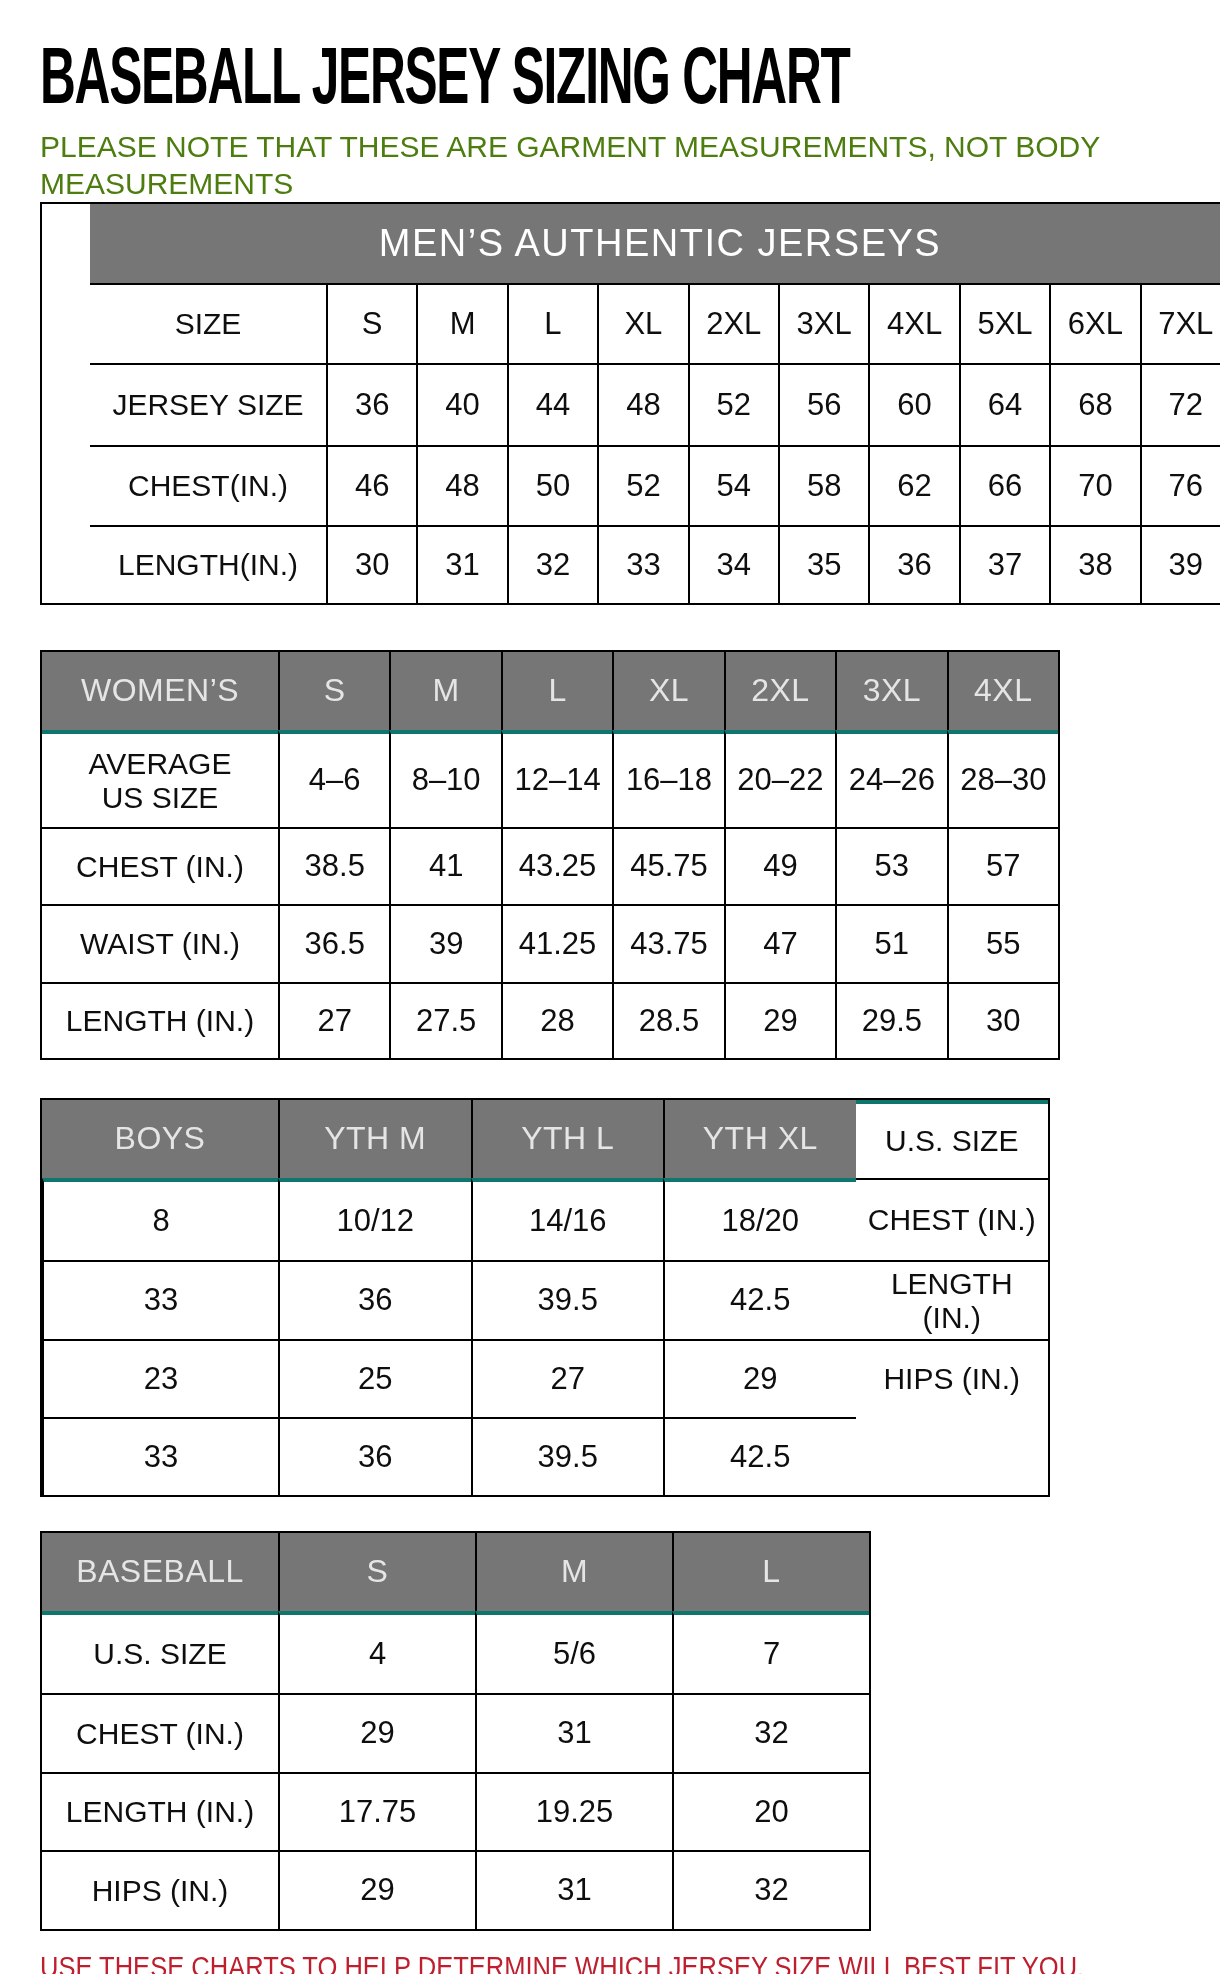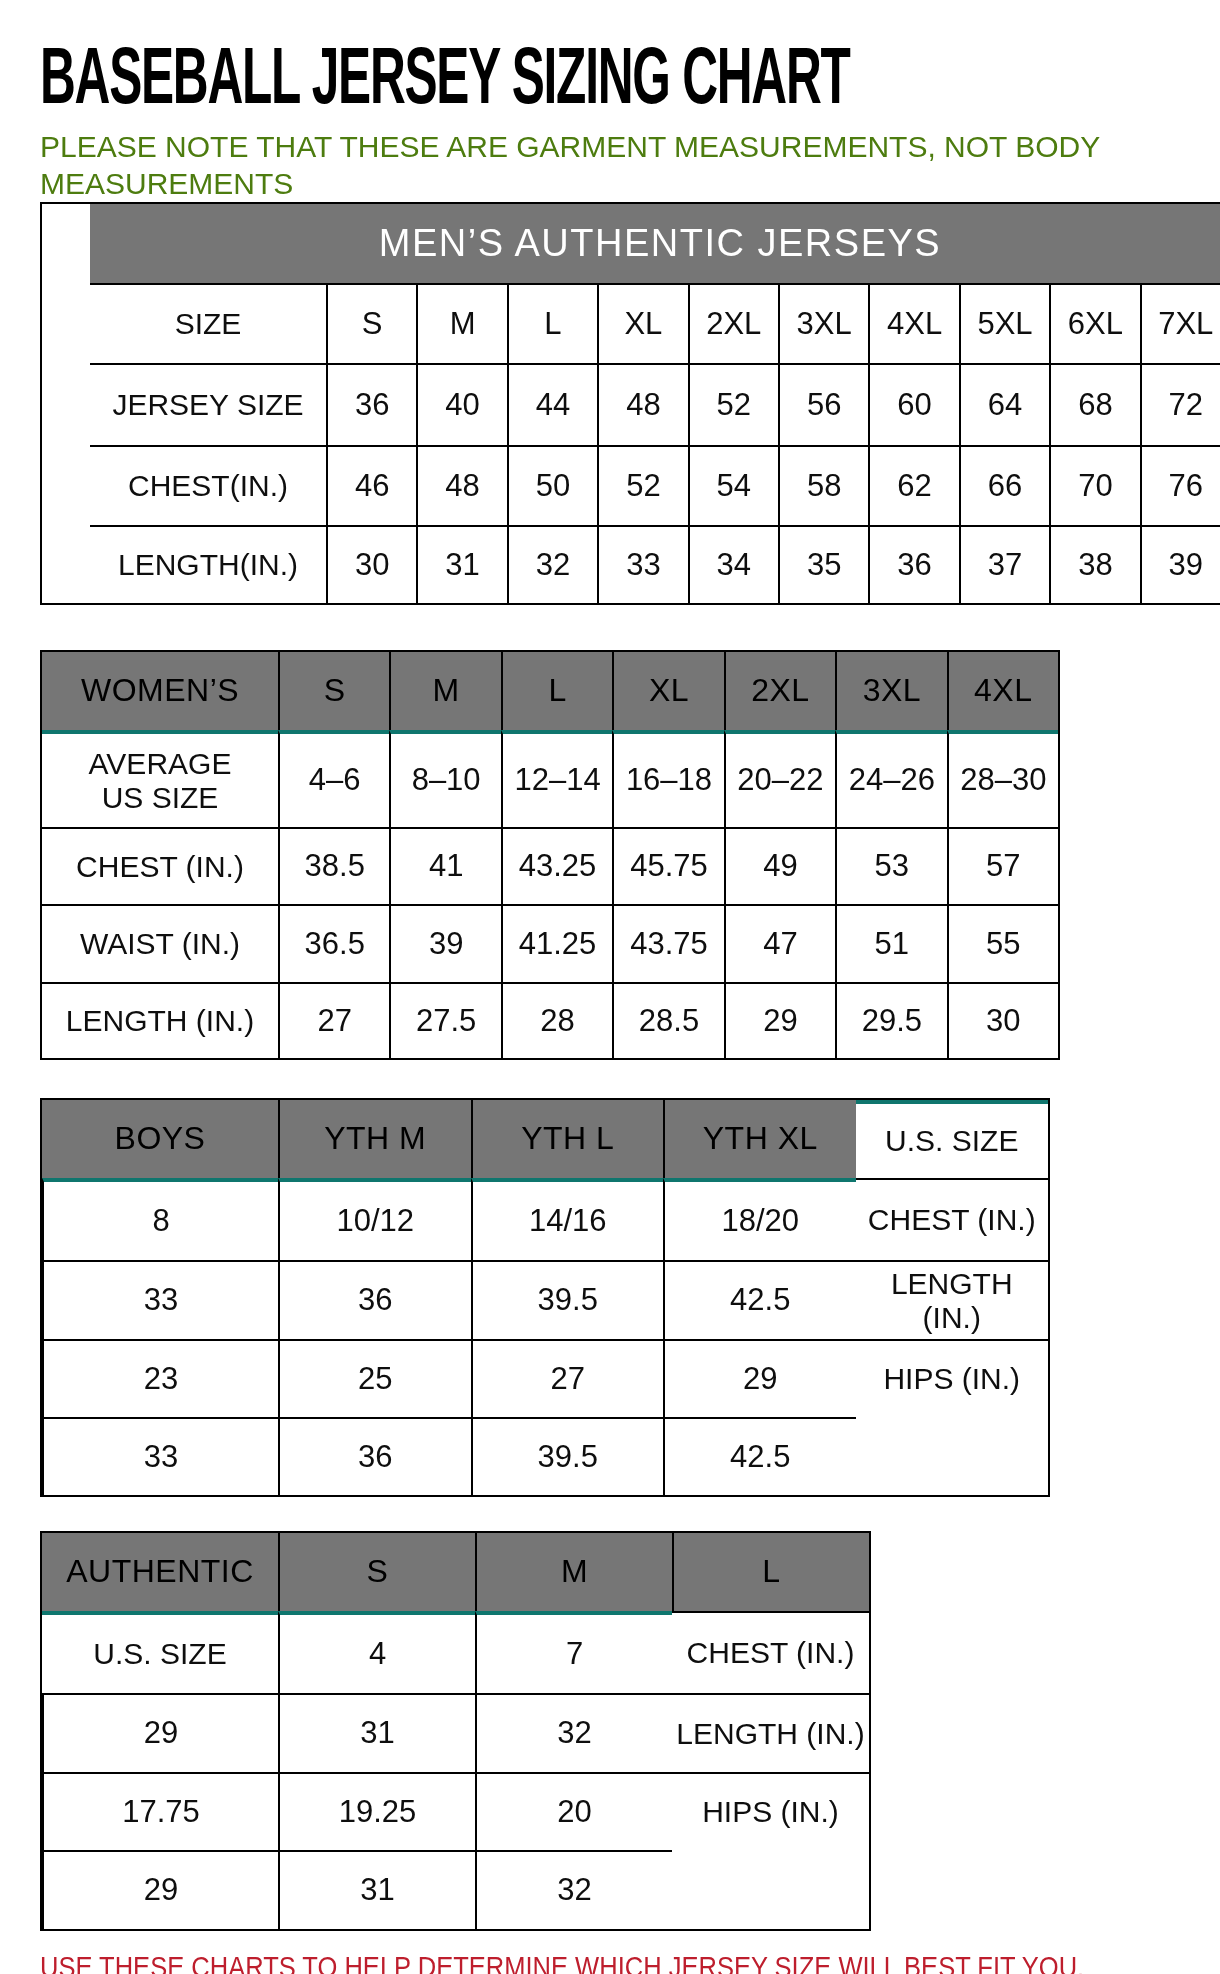--- a/index.html
+++ b/index.html
@@ -27,7 +27,7 @@
   .r0{border-top:none;}
   .thick{border-top:4px solid #0f766e;}
   .lbl{font-size:30px;}
-  .hdr{background:#767676;color:#000000;font-size:32px;letter-spacing:0.5px;}
+  .hdr{background:#767676;color:#e5e5e5;font-size:32px;letter-spacing:0.5px;}
   .banner{grid-column:1 / -1;background:#767676;color:#ffffff;font-size:38px;letter-spacing:1.5px;}
   .narrow{padding:0 42px;}
   .mens{width:1140px;grid-template-columns:236px repeat(10,1fr);grid-template-rows:79px 80px 82px 80px 78px;padding-left:48px;}

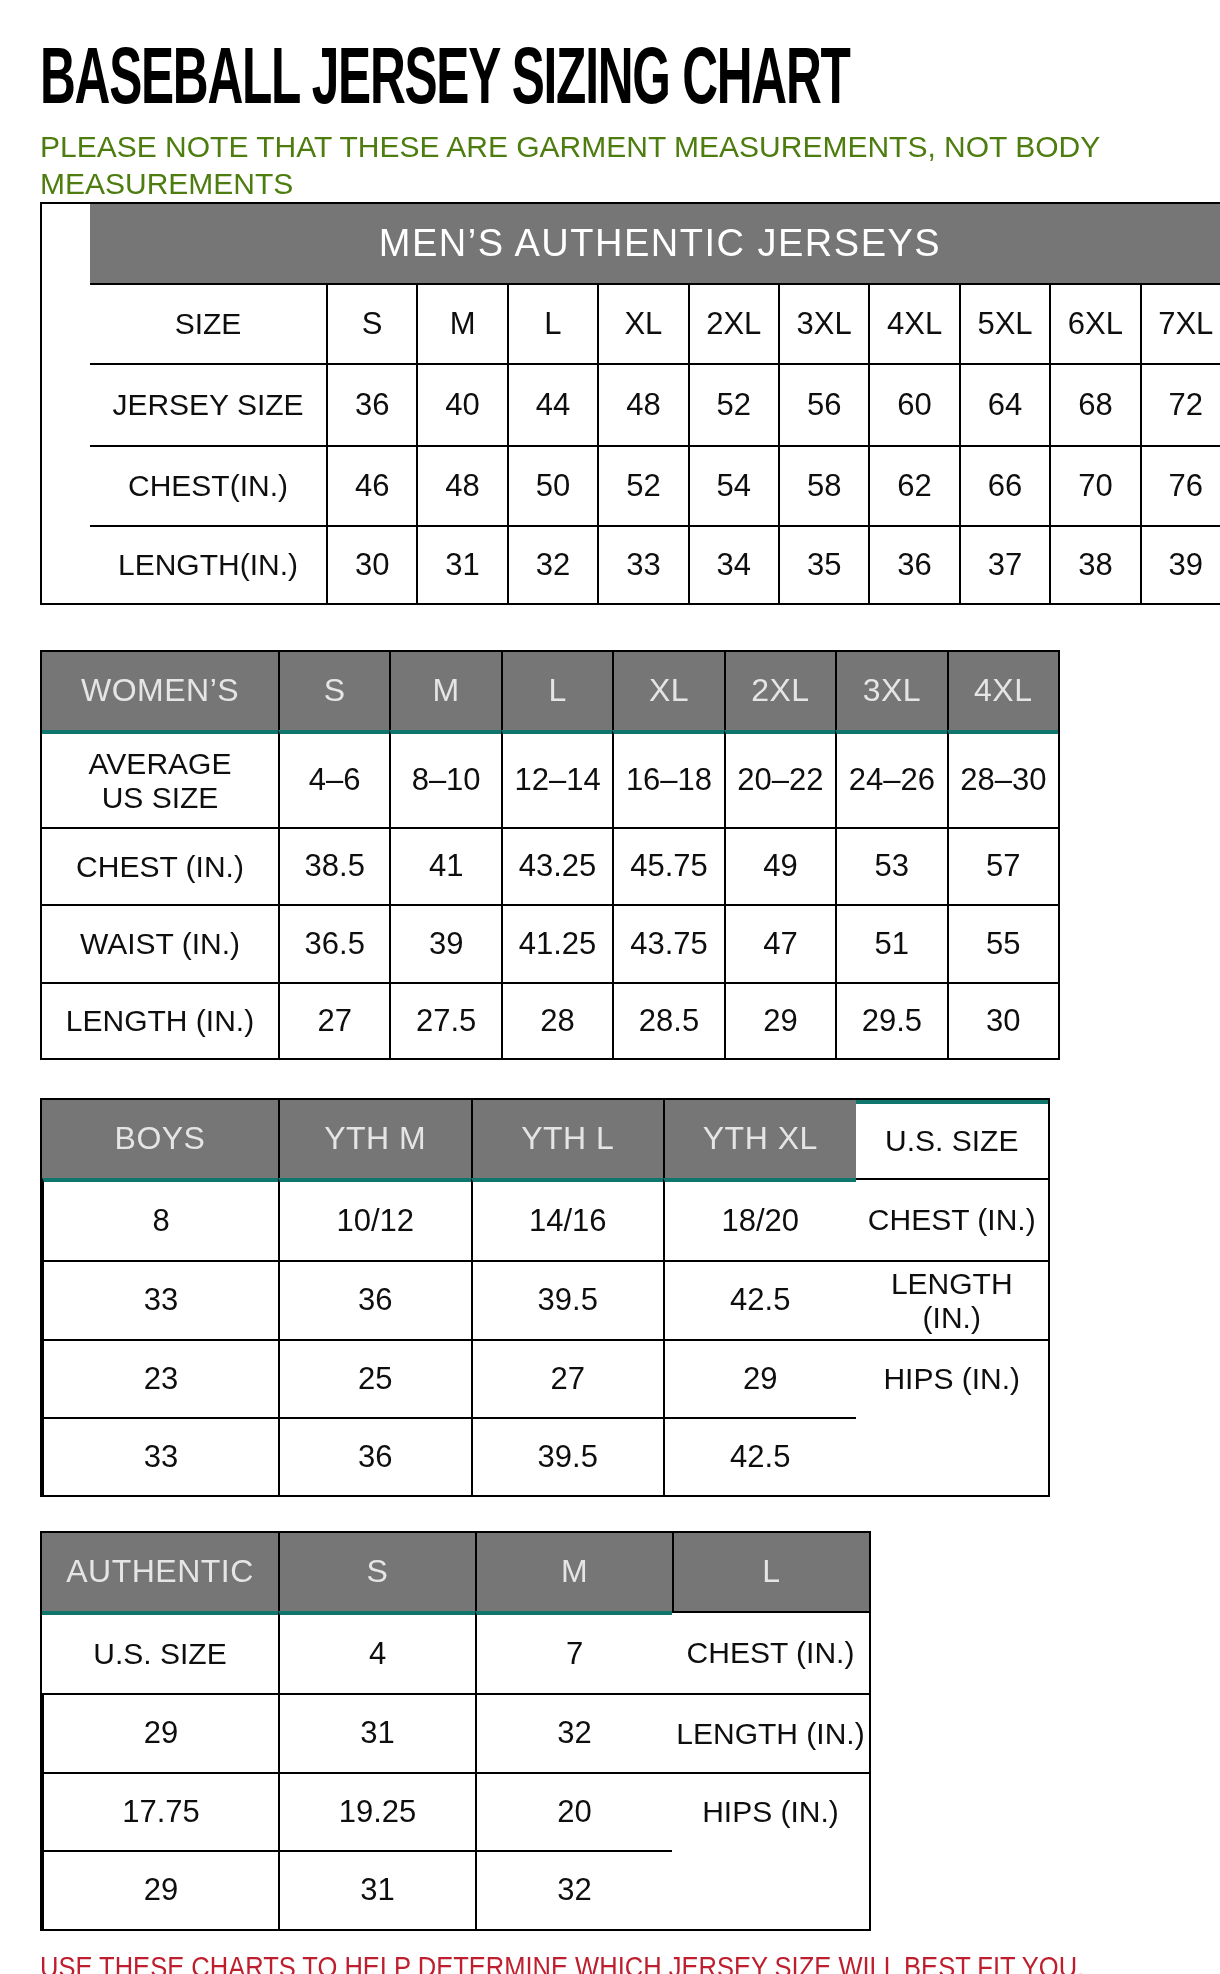--- a/index.html
+++ b/index.html
@@ -177,7 +177,7 @@
   </div>
 
   <div class="tbl preschool">
-    <div class="cell hdr r0 c0">AUTHENTIC</div>
+    <div class="cell hdr r0 c0">BASEBALL</div>
     <div class="cell hdr r0">S</div>
     <div class="cell hdr r0">M</div>
     <div class="cell hdr r0">L</div>

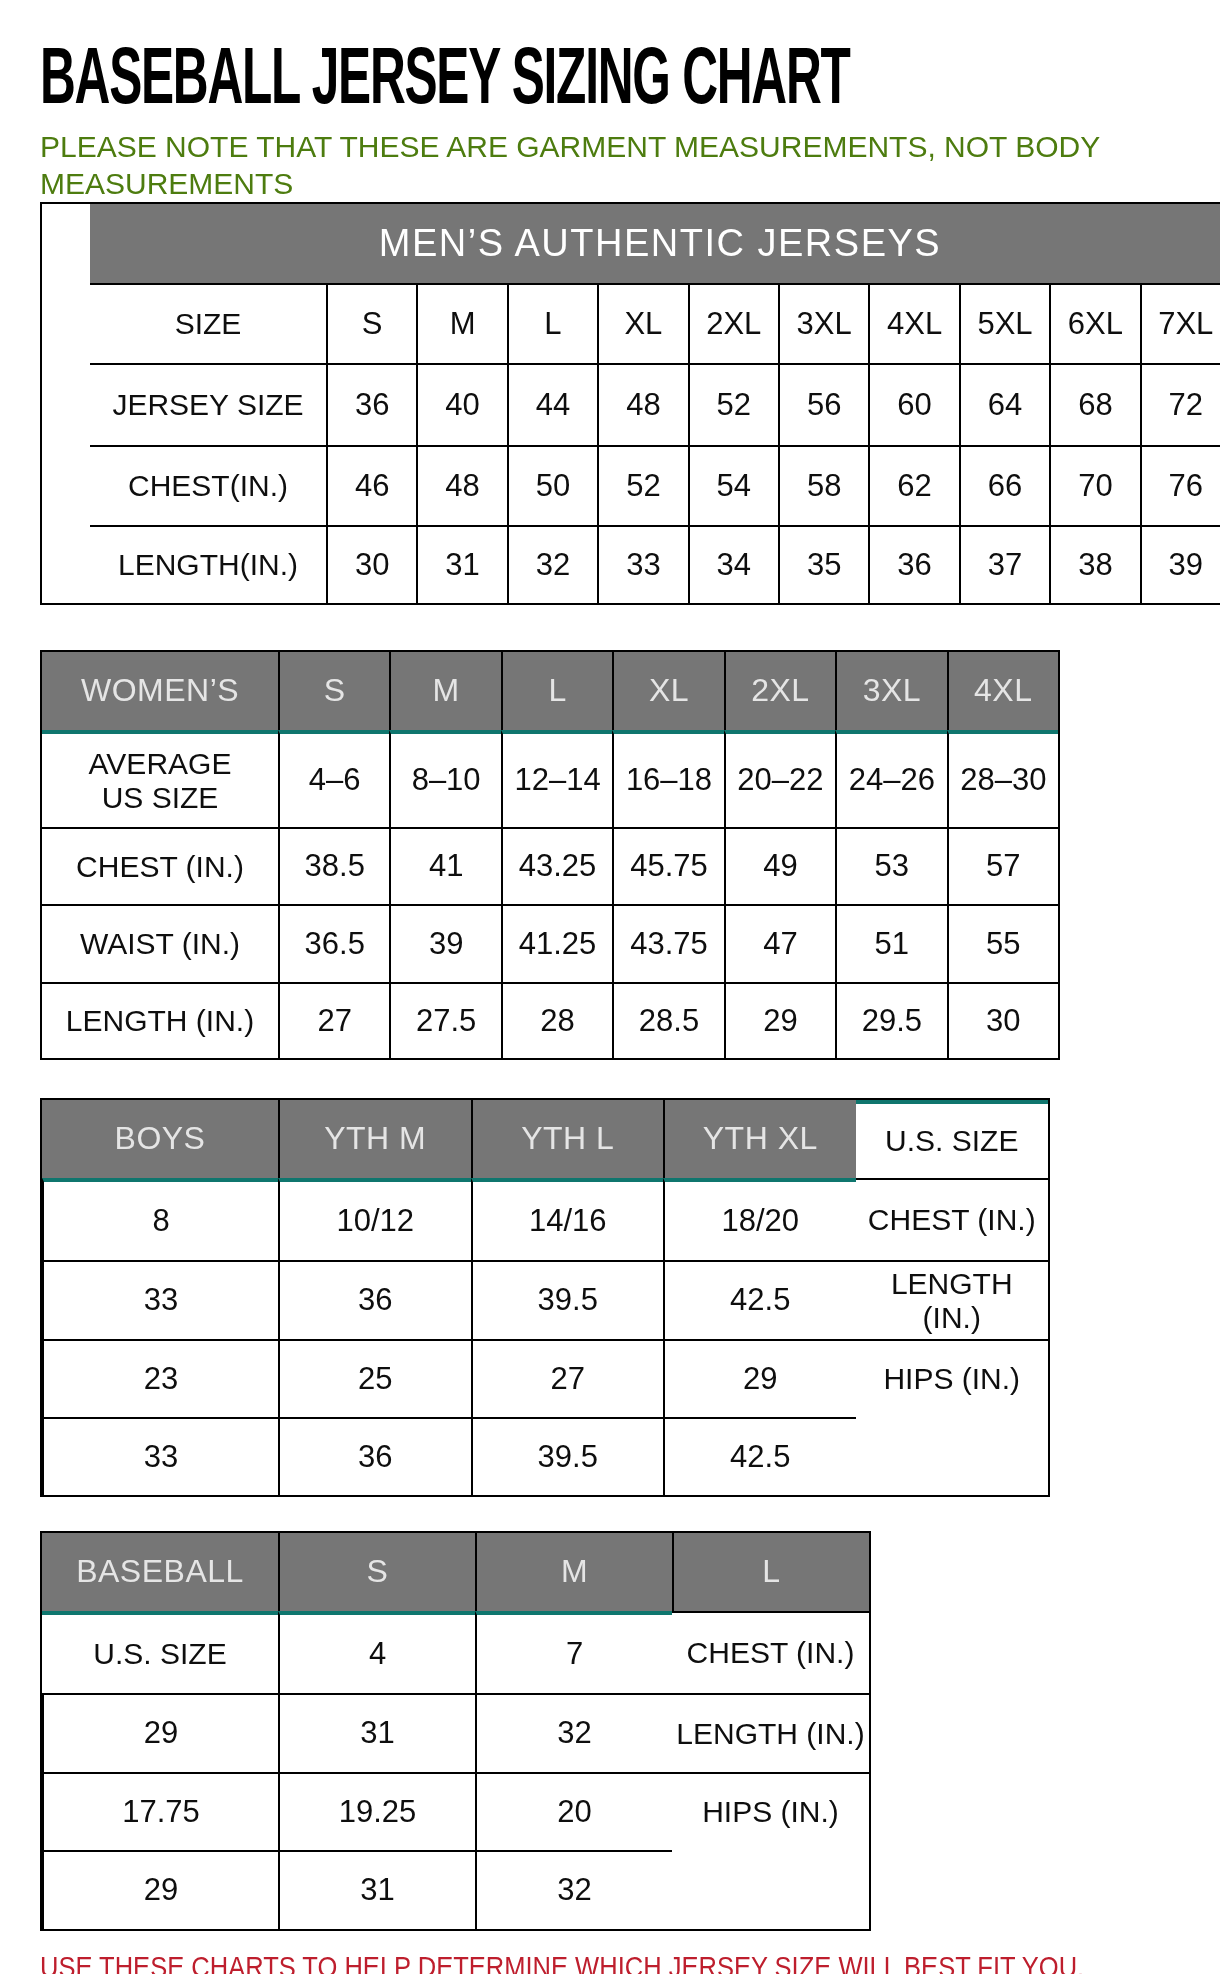--- a/index.html
+++ b/index.html
@@ -184,6 +184,7 @@
 
     <div class="cell lbl c0 thick">U.S. SIZE</div>
     <div class="cell thick">4</div>
+    <div class="cell thick">5/6</div>
     <div class="cell thick">7</div>
 
     <div class="cell lbl c0">CHEST (IN.)</div>

